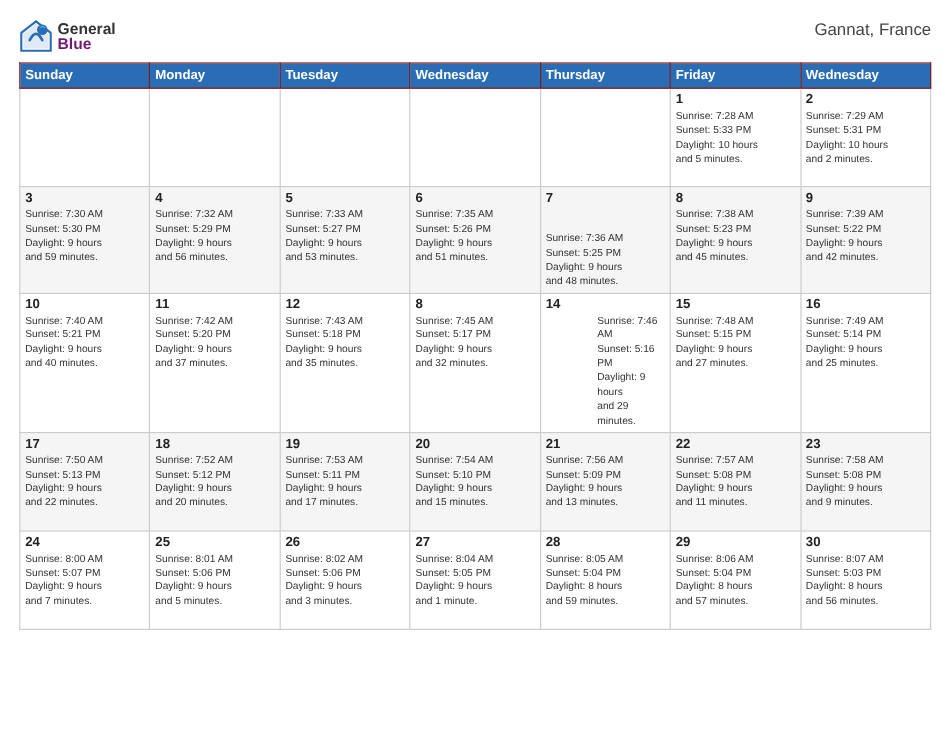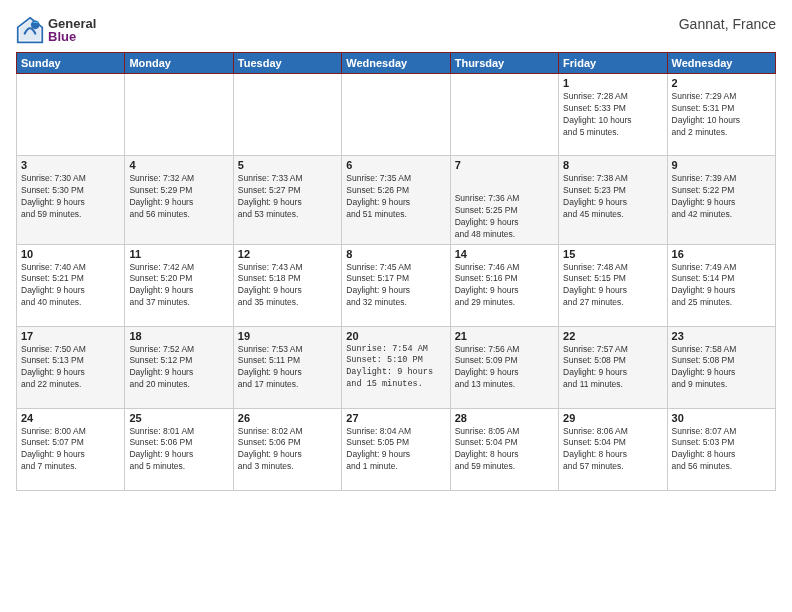--- a/index.html
+++ b/index.html
@@ -239,7 +239,7 @@
           </td>
           <td>
             <span class="day-num">14</span>
-            <div class="day-info" style="white-space: pre-line;">Sunrise: 7:46 AM
+            <div class="day-info" style="white-space: pre-line; margin-left: 43px;">Sunrise: 7:46 AM
 Sunset: 5:16 PM
 Daylight: 9 hours
 and 29 minutes.</div>

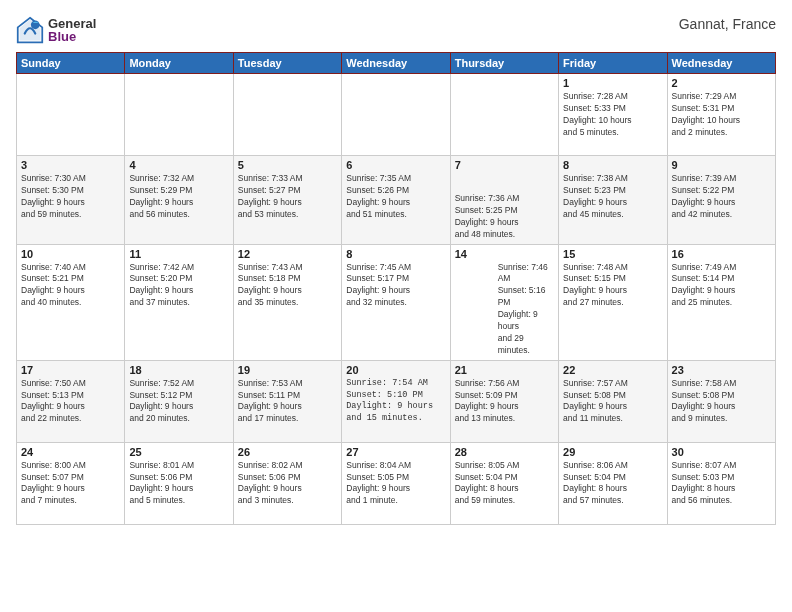--- a/index.html
+++ b/index.html
@@ -283,7 +283,7 @@
           </td>
           <td>
             <span class="day-num">20</span>
-            <div class="day-info" style="white-space: pre-line; font-family: Liberation Mono, monospace;">Sunrise: 7:54 AM
+            <div class="day-info" style="white-space: pre-line;">Sunrise: 7:54 AM
 Sunset: 5:10 PM
 Daylight: 9 hours
 and 15 minutes.</div>

